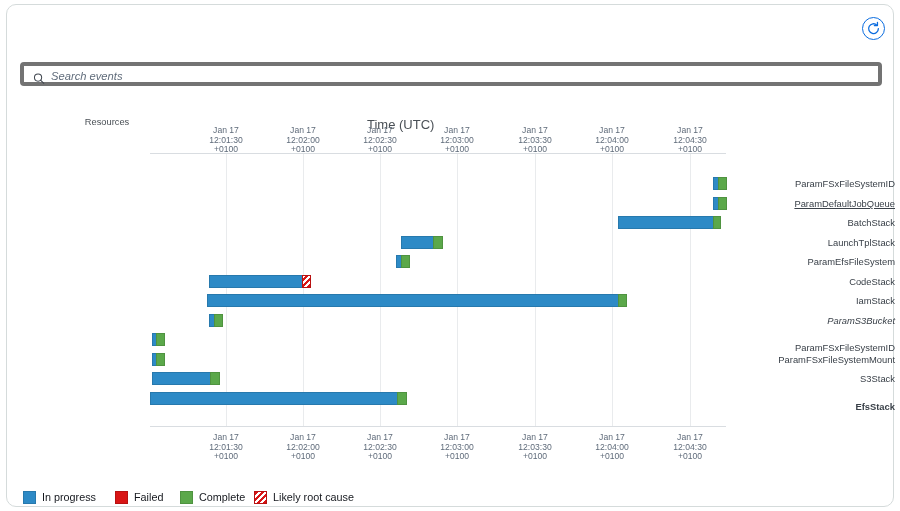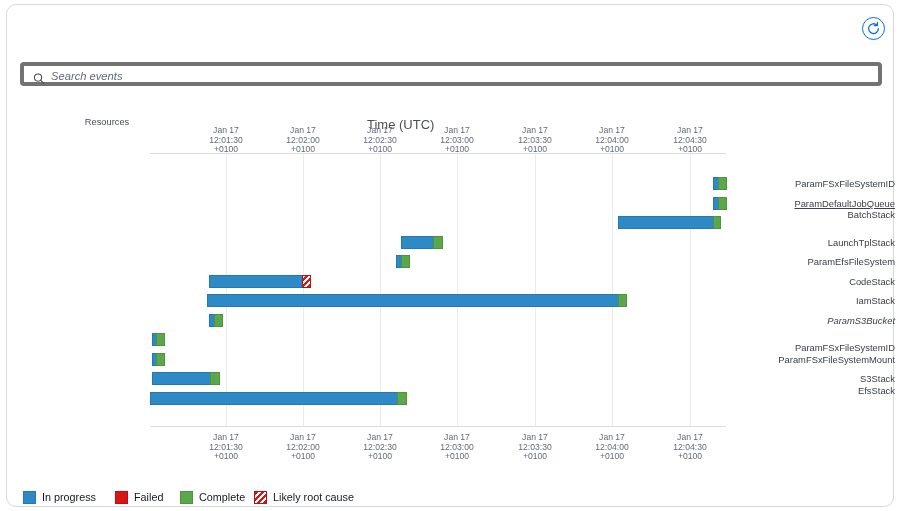--- a/index.html
+++ b/index.html
@@ -368,7 +368,7 @@
             <div class="seg inprogress" title="ParamDefaultJobQueue — In progress" style="left: 706px; width: 6px; z-index: 1;"></div>
             <div class="seg complete" title="ParamDefaultJobQueue — Complete" style="left: 711px; width: 9px; z-index: 2;"></div>
           </div>
-          <div class="rowlabel" style="top: 104px;">BatchStack</div>
+          <div class="rowlabel" style="top: 112px;">BatchStack</div>
           <div class="bar" style="left: 0px; top: 111px; width: 888px;">
             <div class="seg inprogress" title="BatchStack — In progress" style="left: 611px; width: 96px; z-index: 1;"></div>
             <div class="seg complete" title="BatchStack — Complete" style="left: 706px; width: 8px; z-index: 2;"></div>

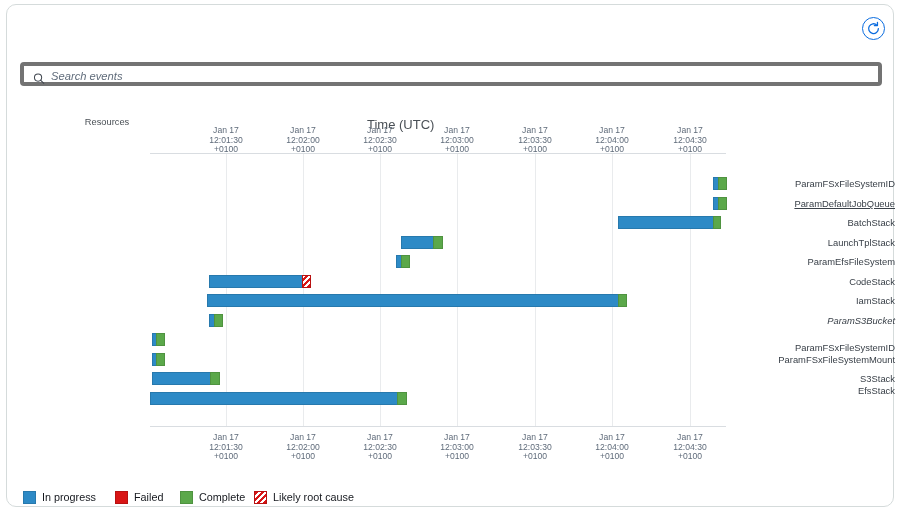--- a/index.html
+++ b/index.html
@@ -413,7 +413,7 @@
             <div class="seg inprogress" title="S3Stack — In progress" style="left: 145px; width: 59px; z-index: 1;"></div>
             <div class="seg complete" title="S3Stack — Complete" style="left: 203px; width: 10px; z-index: 2;"></div>
           </div>
-          <div class="rowlabel" style="top: 280px;">EfsStack</div>
+          <div class="rowlabel" style="top: 296px; font-weight: bold;">EfsStack</div>
           <div class="bar" style="left: 0px; top: 287px; width: 888px;">
             <div class="seg inprogress" title="EfsStack — In progress" style="left: 143px; width: 248px; z-index: 1;"></div>
             <div class="seg complete" title="EfsStack — Complete" style="left: 390px; width: 10px; z-index: 2;"></div>

